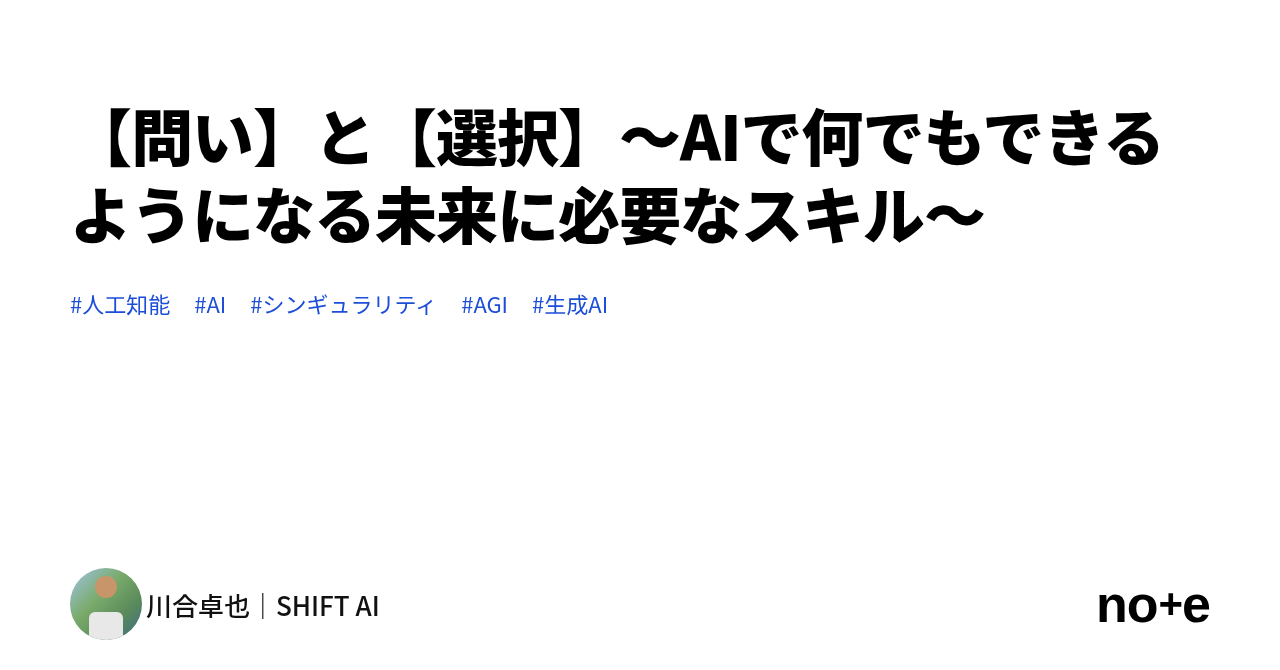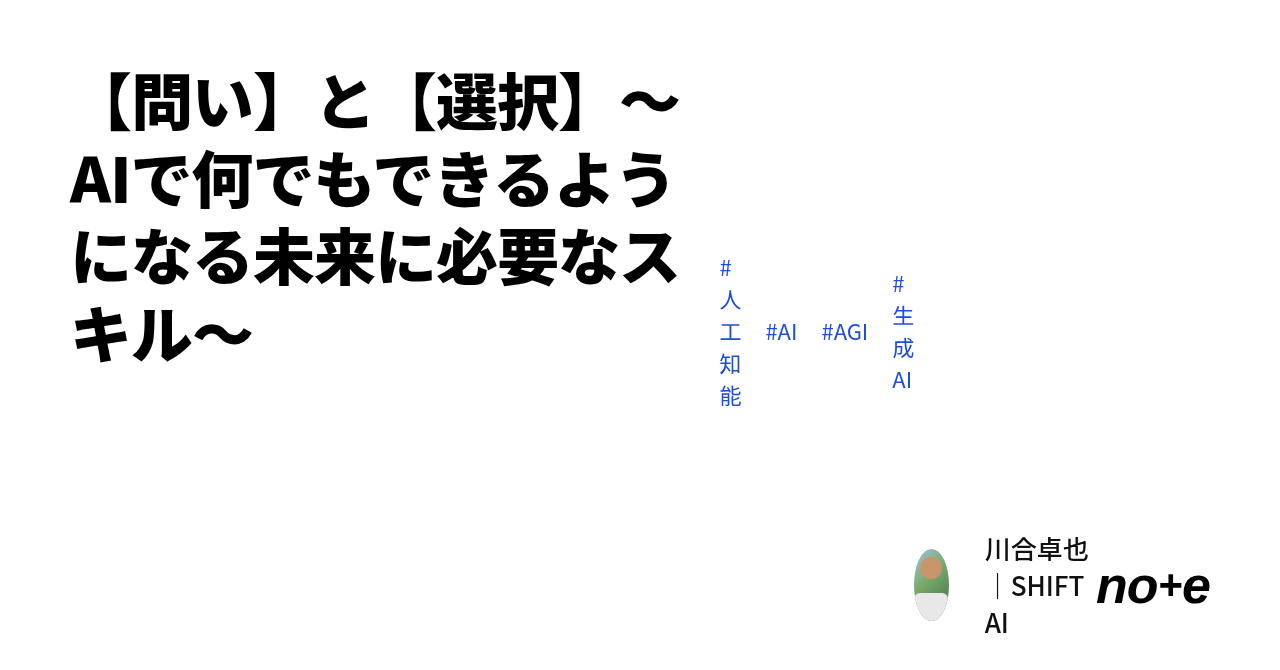--- a/index.html
+++ b/index.html
@@ -22,6 +22,8 @@
       flex: 1;
       padding: 60px 70px 30px 70px;
       display: flex;
+      flex-direction: column;
+      margin-top: 36px;
     }
 
     .article-title {

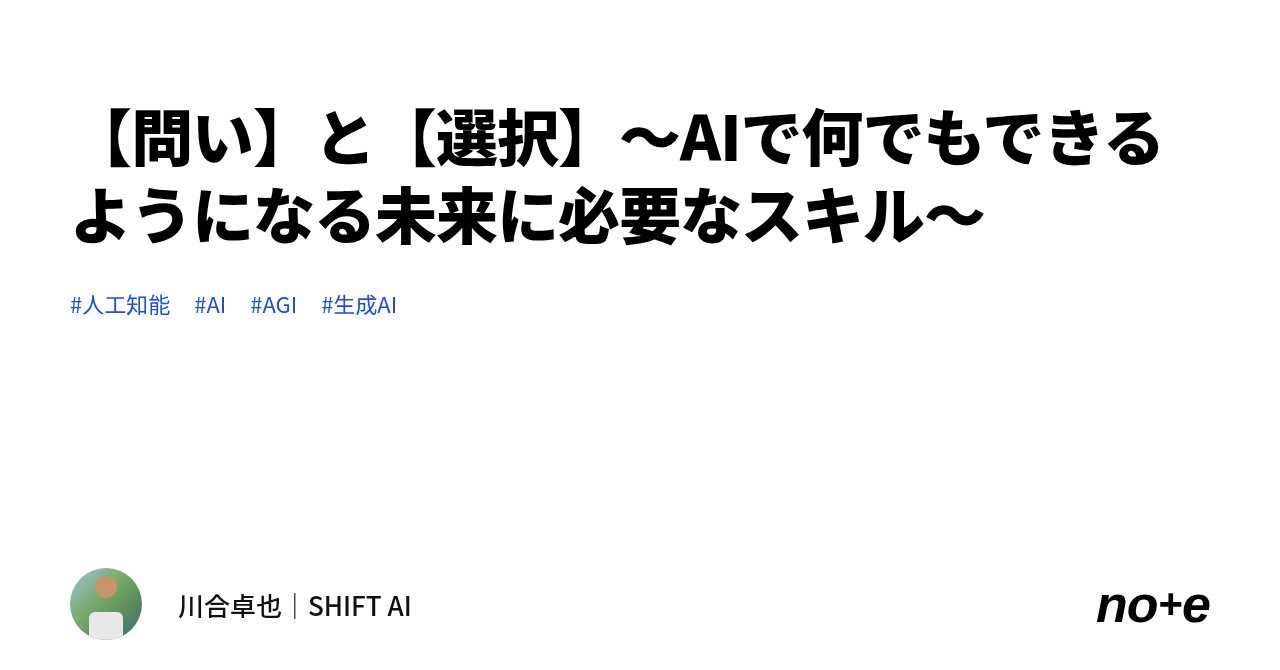--- a/index.html
+++ b/index.html
@@ -141,6 +141,7 @@
   <div class="tags-row">
     <span class="tag">#人工知能</span>
     <span class="tag">#AI</span>
+    <span class="tag">#シンギュラリティ</span>
     <span class="tag">#AGI</span>
     <span class="tag">#生成AI</span>
   </div>

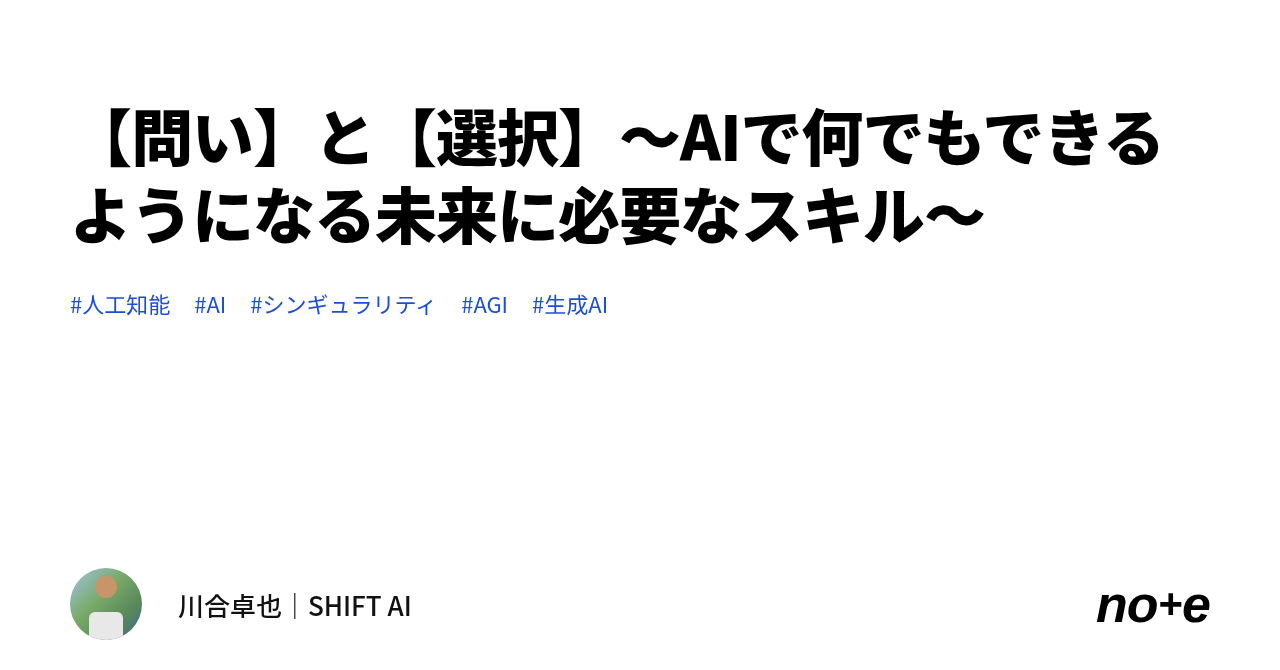--- a/index.html
+++ b/index.html
@@ -62,7 +62,7 @@
       display: flex;
       flex-direction: row;
       align-items: center;
-      gap: 36px;
+      gap: 4px;
     }
 
     .avatar {

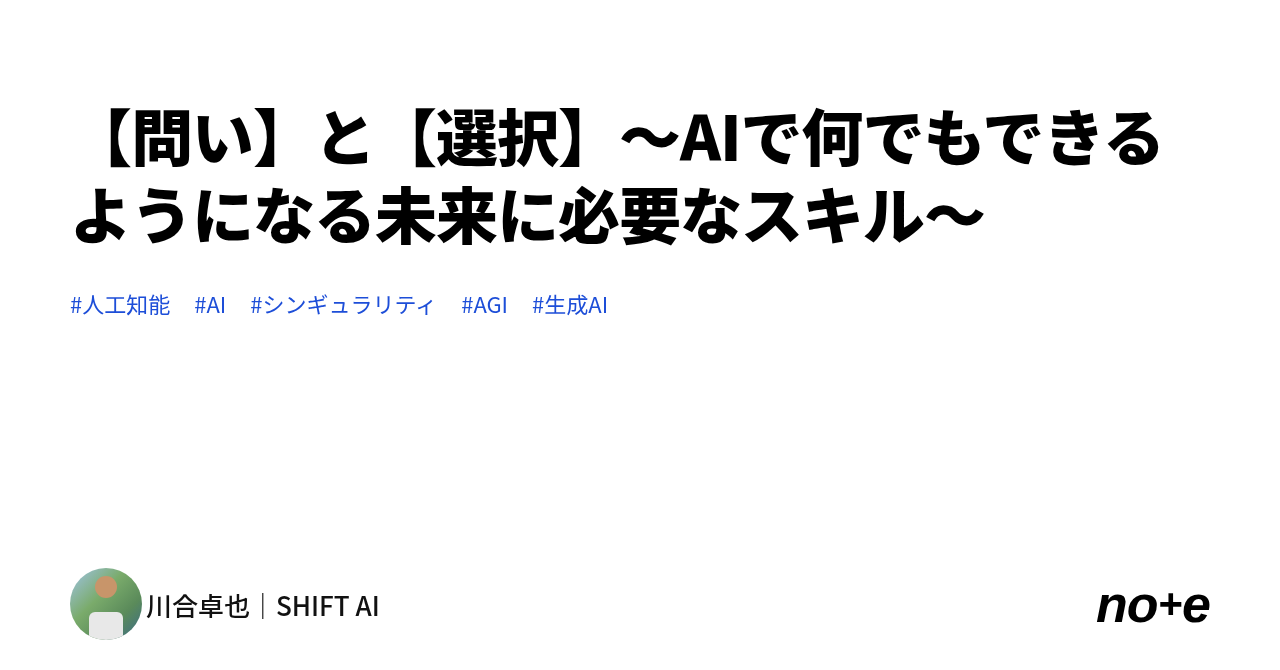--- a/index.html
+++ b/index.html
@@ -120,7 +120,6 @@
       font-weight: 900;
       font-size: 52px;
       letter-spacing: -1px;
-      font-style: italic;
     }
 
     .note-plus {

